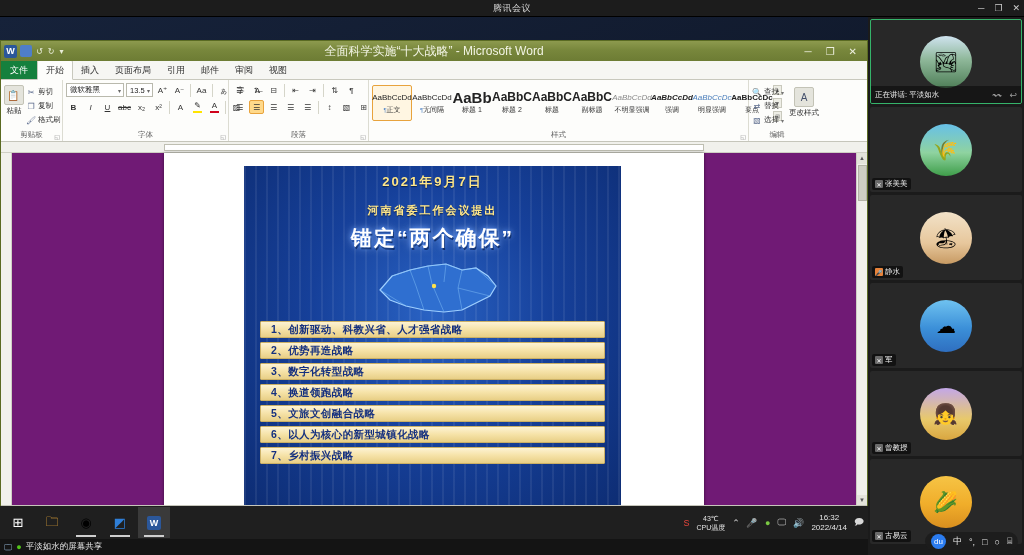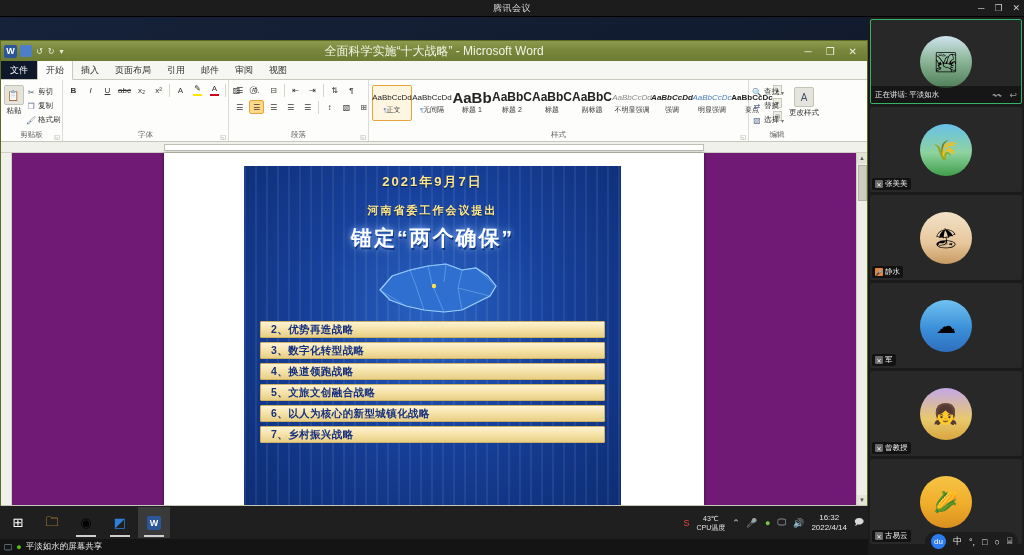--- a/index.html
+++ b/index.html
@@ -71,7 +71,7 @@
     font-size: 9px; color: #333; padding: 3px 8px 3px; line-height: 12px;
     white-space: nowrap;
   }
-  .word-tab.file { background: #0f172a; color: #fff; padding: 3px 9px; }
+  .word-tab.file { background: #15803d; color: #fff; padding: 3px 9px; }
   .word-tab.active {
     background: #fdfdfb; border: 1px solid #c8c8bd; border-bottom: 1px solid #fdfdfb;
     margin-bottom: -1px; border-radius: 2px 2px 0 0;

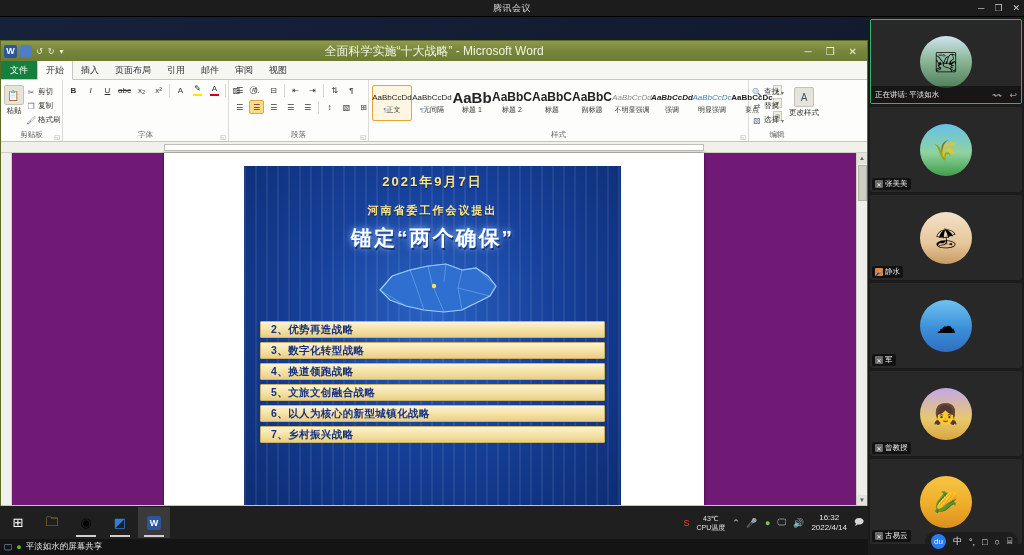--- a/index.html
+++ b/index.html
@@ -402,6 +402,24 @@
 
         <div class="rgroup" style="width:166px">
           <div class="rgroup-body" style="flex-direction:column; gap:3px">
+            <div class="fontrow">
+              <div class="fontbox">
+                <span>微软雅黑</span>
+                <span class="car">▾</span>
+              </div>
+              <div class="fontbox sizebox">
+                <span>13.5</span>
+                <span class="car">▾</span>
+              </div>
+              <div class="ibtn">A⁺</div>
+              <div class="ibtn">A⁻</div>
+              <div class="sep"></div>
+              <div class="ibtn">Aa</div>
+              <div class="sep"></div>
+              <div class="ibtn">ぁ</div>
+              <div class="ibtn">字</div>
+              <div class="ibtn">A̶</div>
+            </div>
             <div class="fontrow">
               <div class="ibtn bold">B</div>
               <div class="ibtn ital">I</div>

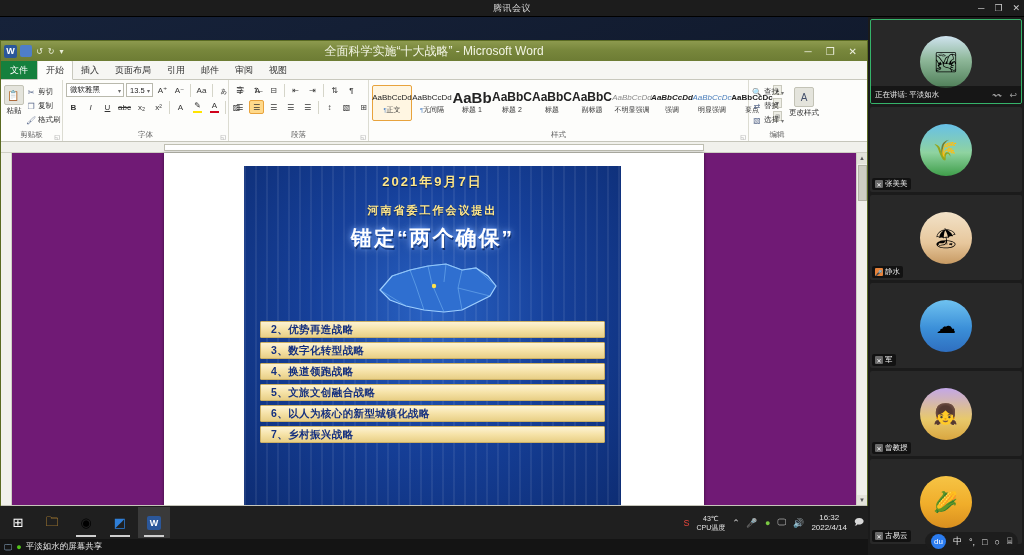--- a/index.html
+++ b/index.html
@@ -580,6 +580,7 @@
                 </svg>
               </div>
               <div class="strategy-list">
+                <div class="strategy-item">1、创新驱动、科教兴省、人才强省战略</div>
                 <div class="strategy-item">2、优势再造战略</div>
                 <div class="strategy-item">3、数字化转型战略</div>
                 <div class="strategy-item">4、换道领跑战略</div>

